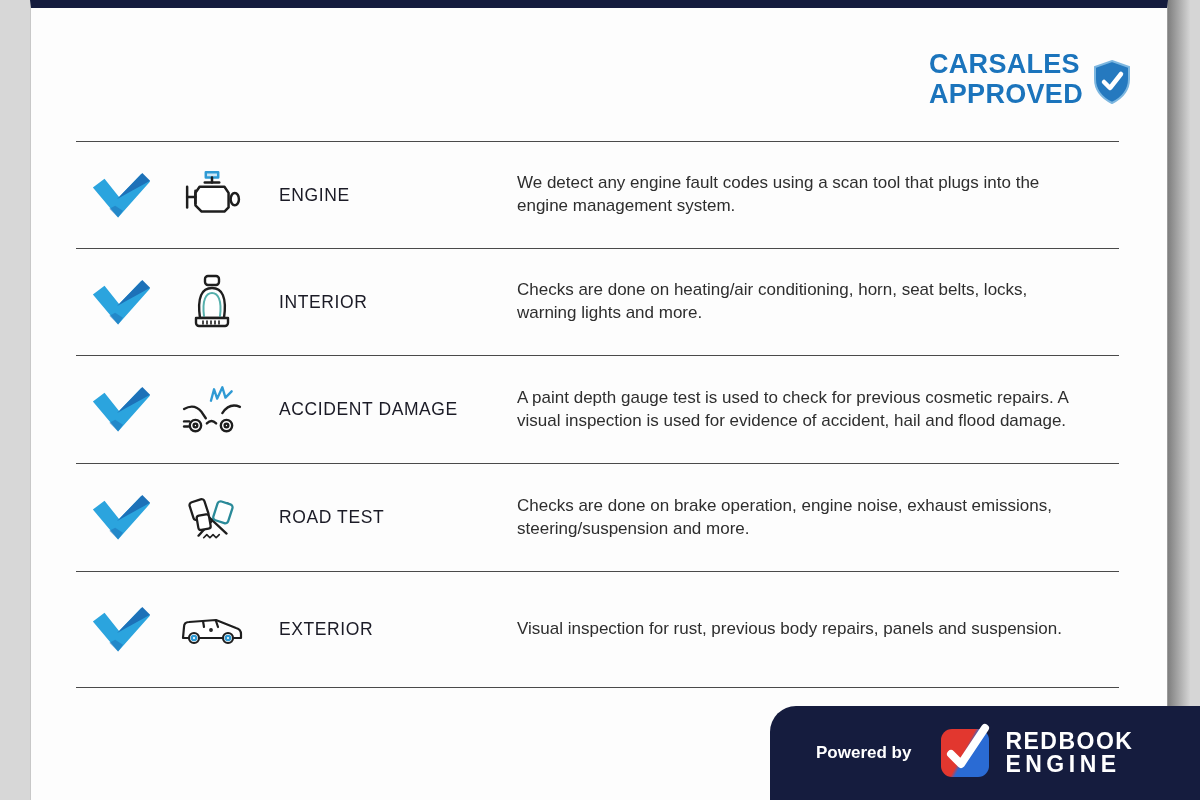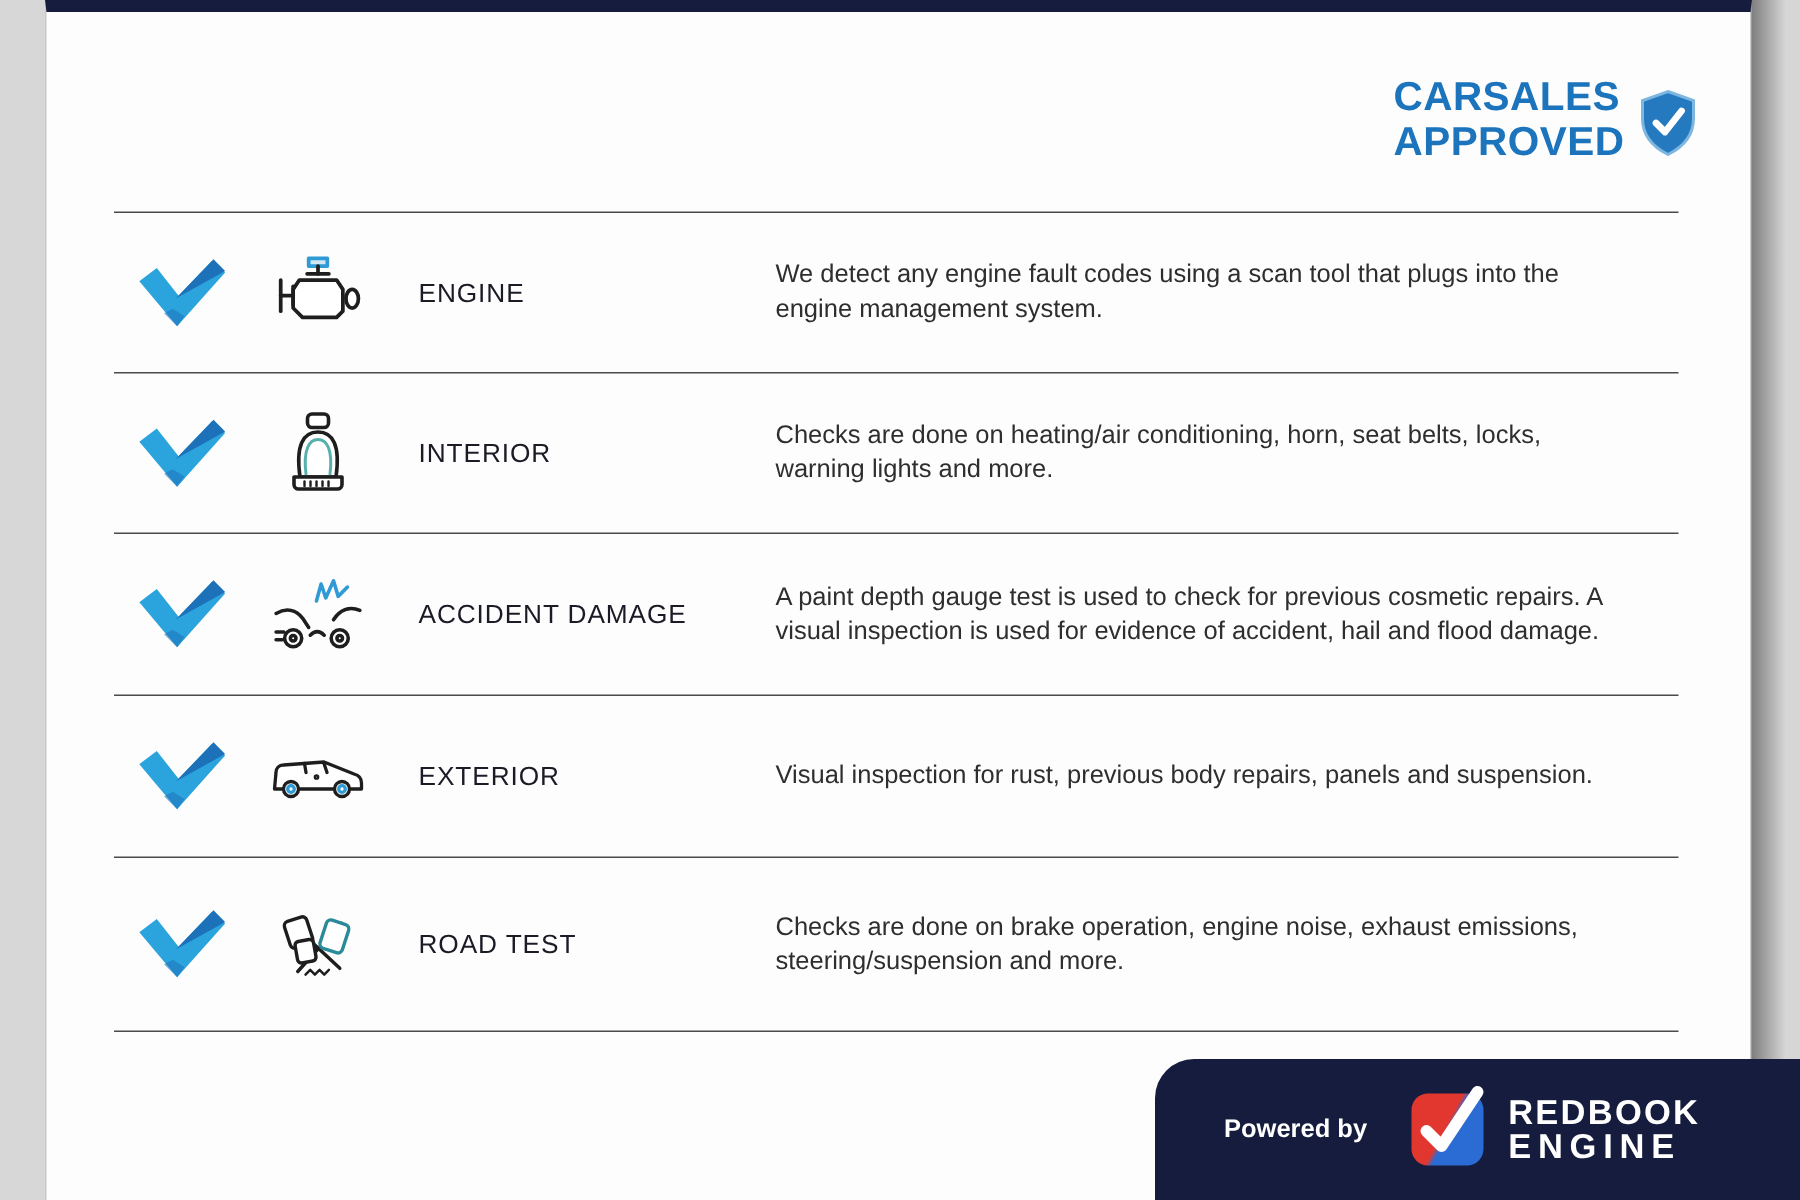--- a/index.html
+++ b/index.html
@@ -146,6 +146,27 @@
           <polygon points="21,41 30,50 35,43 27,38" fill="#1d71b8" opacity="0.55"></polygon>
         </svg>
         <div class="icon-slot">
+          <svg width="54" height="52" viewBox="0 0 52 50" fill="none" stroke="#1e1e1e" stroke-width="2.2" stroke-linecap="round" stroke-linejoin="round">
+            <line x1="10" y1="12" x2="40" y2="40"></line>
+            <line x1="41" y1="11" x2="13" y2="42"></line>
+            <rect x="6" y="8" width="15" height="18" rx="3" fill="#ffffff" transform="rotate(-18 13.5 17)"></rect>
+            <rect x="12" y="22" width="12" height="14" rx="2.5" fill="#ffffff" transform="rotate(-10 18 29)"></rect>
+            <rect x="29" y="10" width="15" height="19" rx="3" fill="#ffffff" stroke="#2a8a99" transform="rotate(18 36.5 19.5)"></rect>
+            <path d="M18 44 l3 -3 l3 3 l3 -3 l3 3 l3 -3" stroke-width="1.6"></path>
+          </svg>
+        </div>
+        <div class="row-label">ROAD TEST</div>
+        <div class="row-desc">Checks are done on brake operation, engine noise, exhaust emissions,
+steering/suspension and more.</div>
+      </div>
+
+      <div class="row">
+        <svg class="check" viewBox="0 0 66 54">
+          <polygon points="4,19 16,10 31,29 54,5 63,13 30,50" fill="#2ba4de"></polygon>
+          <polygon points="29,31 55,4 63,12" fill="#1d71b8"></polygon>
+          <polygon points="21,41 30,50 35,43 27,38" fill="#1d71b8" opacity="0.55"></polygon>
+        </svg>
+        <div class="icon-slot">
           <svg width="64" height="36" viewBox="0 0 64 34" fill="none" stroke="#1e1e1e" stroke-width="2.2" stroke-linecap="round" stroke-linejoin="round">
             <path d="M3 25 L4 14 C4 11 6 9 9 9 L36 7 L46 11 L56 15 C60 16 61 18 61 21 L61 25 Z" fill="#ffffff"></path>
             <line x1="23" y1="8" x2="24" y2="14"></line>
@@ -161,27 +182,6 @@
         <div class="row-desc">Visual inspection for rust, previous body repairs, panels and suspension.</div>
       </div>
 
-      <div class="row">
-        <svg class="check" viewBox="0 0 66 54">
-          <polygon points="4,19 16,10 31,29 54,5 63,13 30,50" fill="#2ba4de"></polygon>
-          <polygon points="29,31 55,4 63,12" fill="#1d71b8"></polygon>
-          <polygon points="21,41 30,50 35,43 27,38" fill="#1d71b8" opacity="0.55"></polygon>
-        </svg>
-        <div class="icon-slot">
-          <svg width="54" height="52" viewBox="0 0 52 50" fill="none" stroke="#1e1e1e" stroke-width="2.2" stroke-linecap="round" stroke-linejoin="round">
-            <line x1="10" y1="12" x2="40" y2="40"></line>
-            <line x1="41" y1="11" x2="13" y2="42"></line>
-            <rect x="6" y="8" width="15" height="18" rx="3" fill="#ffffff" transform="rotate(-18 13.5 17)"></rect>
-            <rect x="12" y="22" width="12" height="14" rx="2.5" fill="#ffffff" transform="rotate(-10 18 29)"></rect>
-            <rect x="29" y="10" width="15" height="19" rx="3" fill="#ffffff" stroke="#2a8a99" transform="rotate(18 36.5 19.5)"></rect>
-            <path d="M18 44 l3 -3 l3 3 l3 -3 l3 3 l3 -3" stroke-width="1.6"></path>
-          </svg>
-        </div>
-        <div class="row-label">ROAD TEST</div>
-        <div class="row-desc">Checks are done on brake operation, engine noise, exhaust emissions,
-steering/suspension and more.</div>
-      </div>
-
     </div>
   </div>
 

